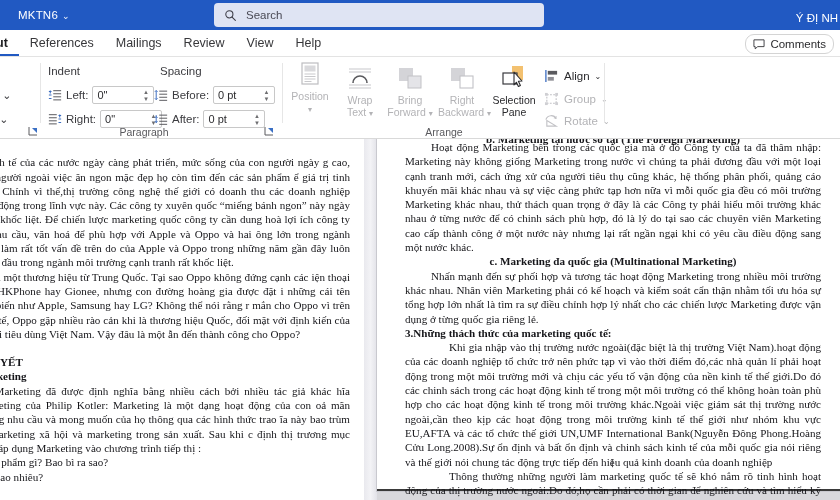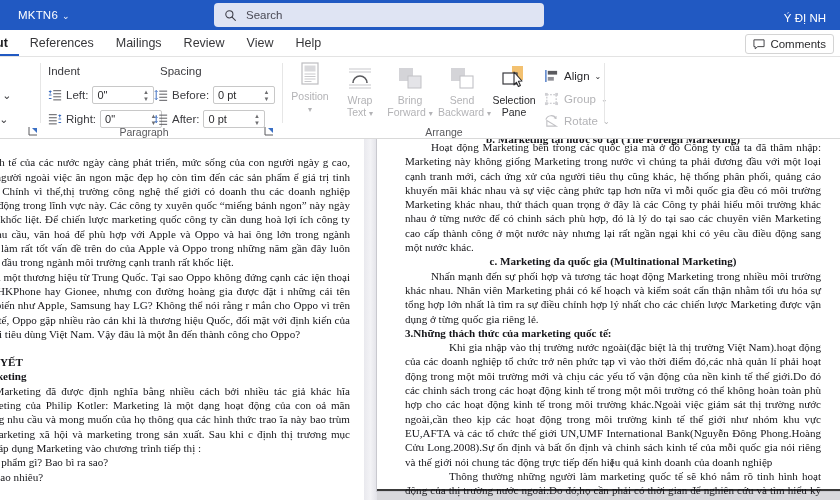--- a/index.html
+++ b/index.html
@@ -31,7 +31,7 @@
   .searchbox .sph { color: #4a4a55; font-size: 11.5px; }
   .title-right {
     position: absolute; right: 0; top: 0; height: 36px;
-    display: flex; align-items: center; padding-right: 14px;
+    display: flex; align-items: center; padding-right: 2px;
     color: #ffffff; font-size: 11.5px; white-space: nowrap;
   }
 

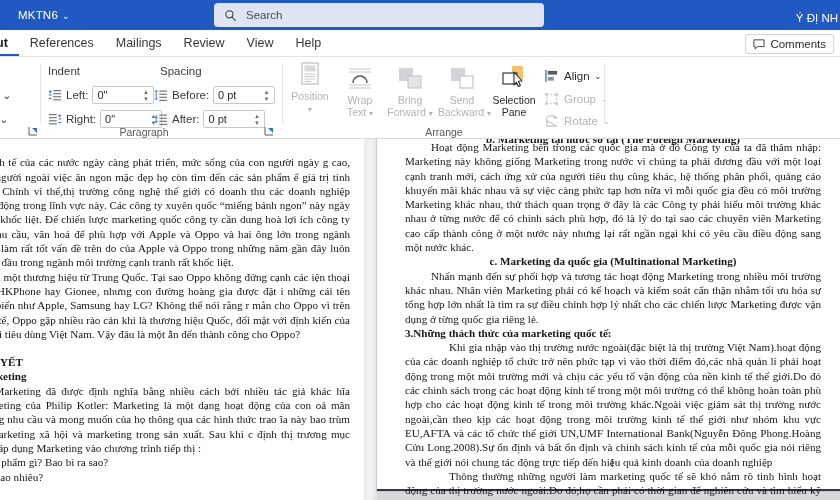--- a/index.html
+++ b/index.html
@@ -52,7 +52,7 @@
   }
   .comments-btn {
     position: absolute; right: 6px; top: 4px; height: 20px;
-    border: 1px solid #d4d4d4; border-radius: 3px; background: #fff;
+    border: 1px solid #d4d4d4; border-radius: 9px; background: #fff;
     display: flex; align-items: center; gap: 5px; padding: 0 7px;
     font-size: 11.5px; color: #2b2b2e; white-space: nowrap;
   }

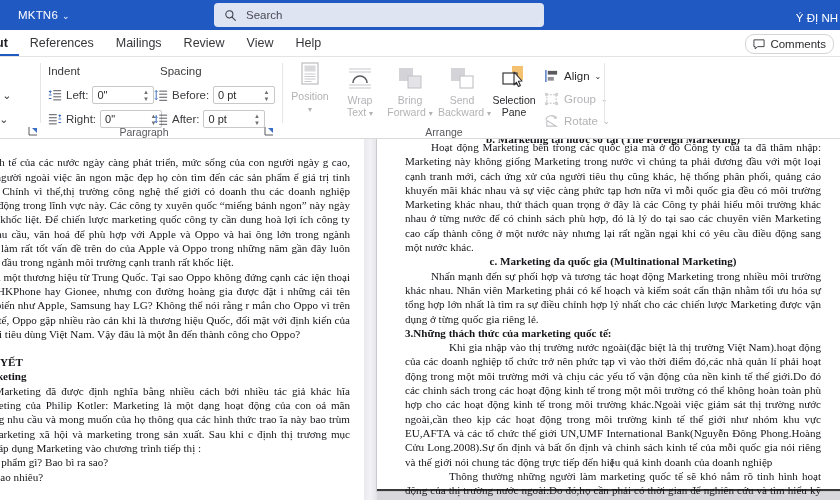--- a/index.html
+++ b/index.html
@@ -327,7 +327,7 @@
           <rect x="4" y="3" width="14" height="13" fill="#d4d4d8"></rect>
           <rect x="13" y="11" width="13" height="12" fill="#ffffff" stroke="#c2c2c6" stroke-width="1.1"></rect>
         </svg>
-        <span class="cap"><span>Send</span><br><span>Backward</span> <span class="cv">▾</span></span>
+        <span class="cap"><span>Right</span><br><span>Backward</span> <span class="cv">▾</span></span>
       </div>
 
       <div class="arr-btn enabled" style="left:200px; top:6px; width:56px;">

